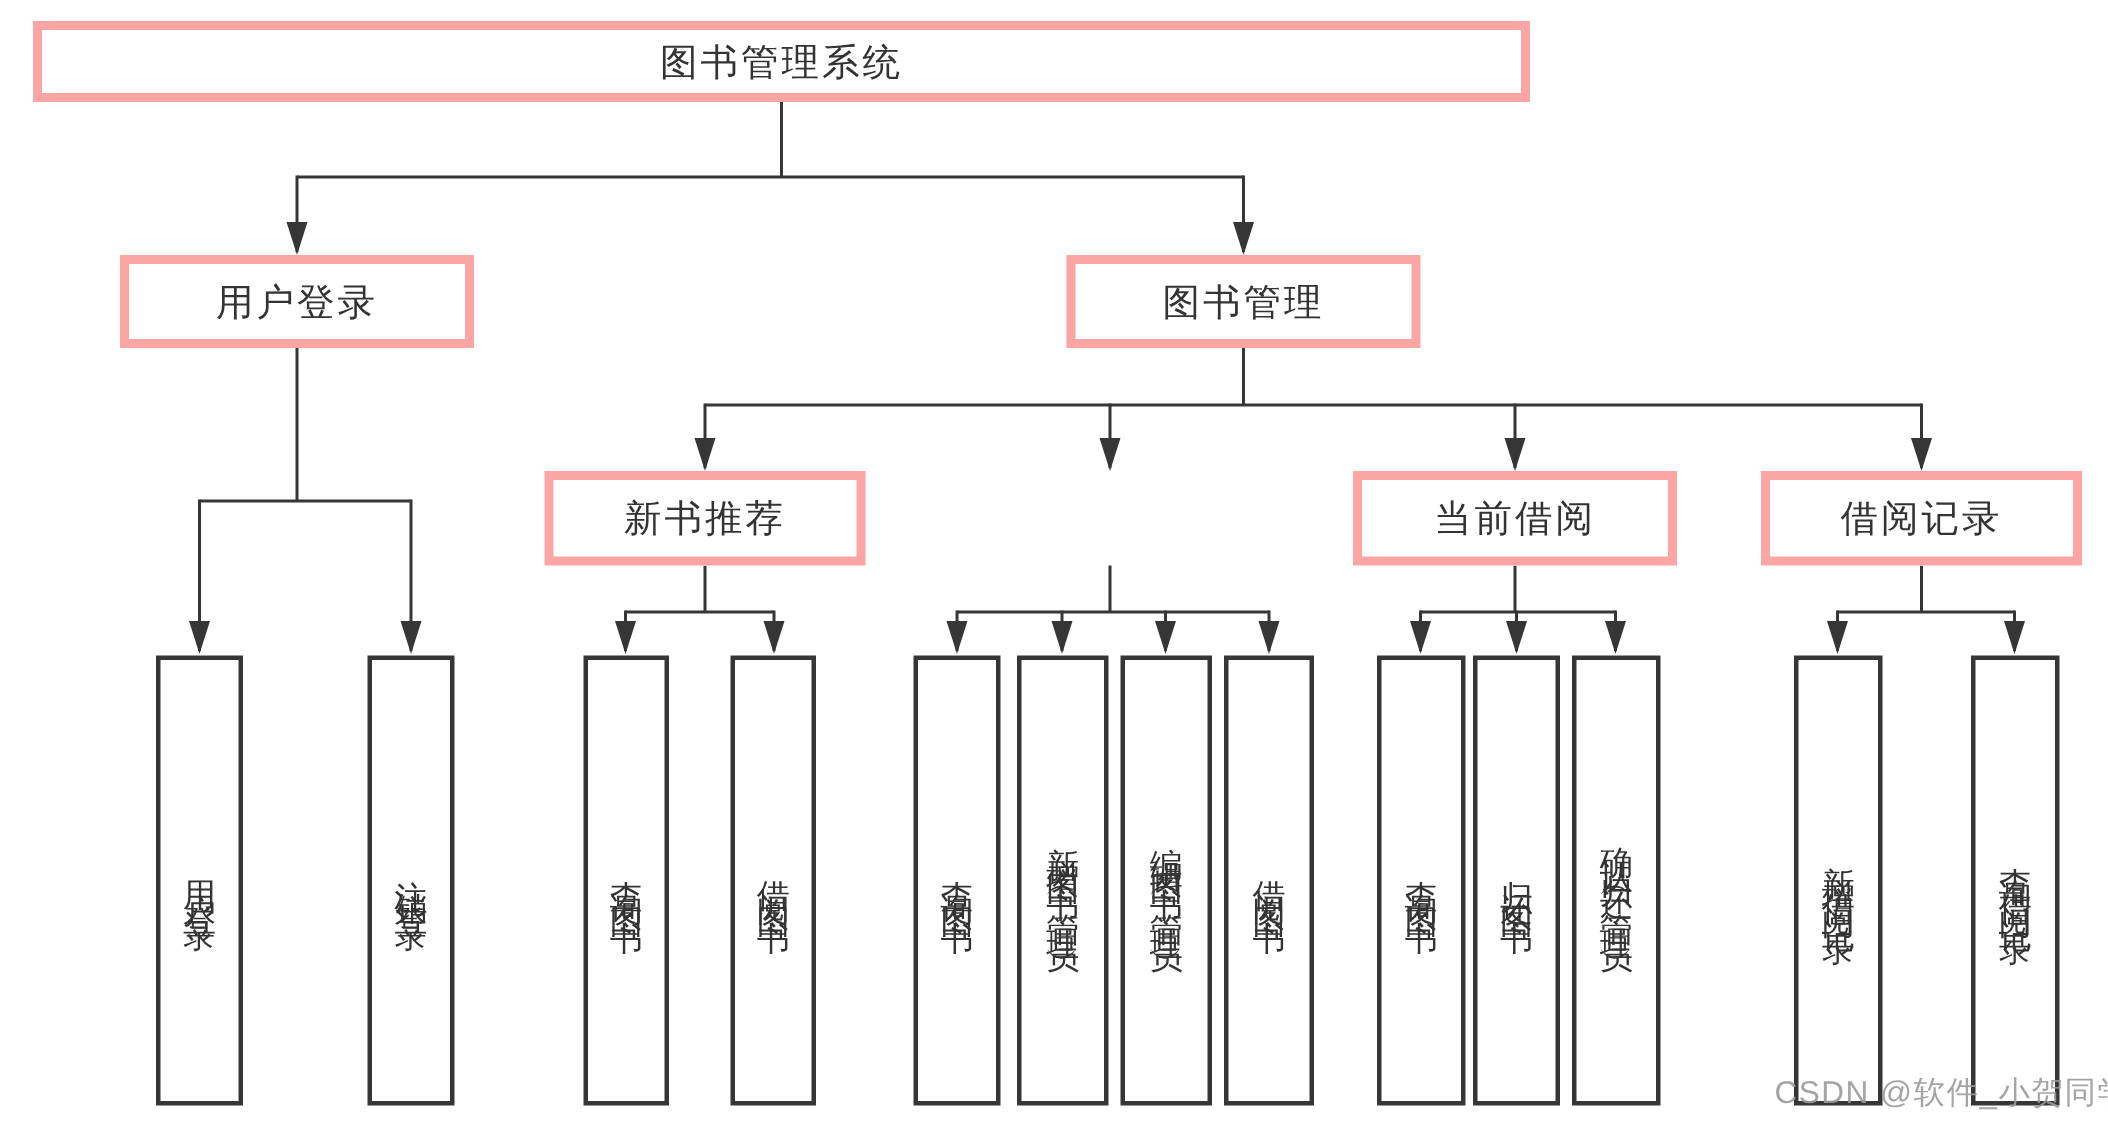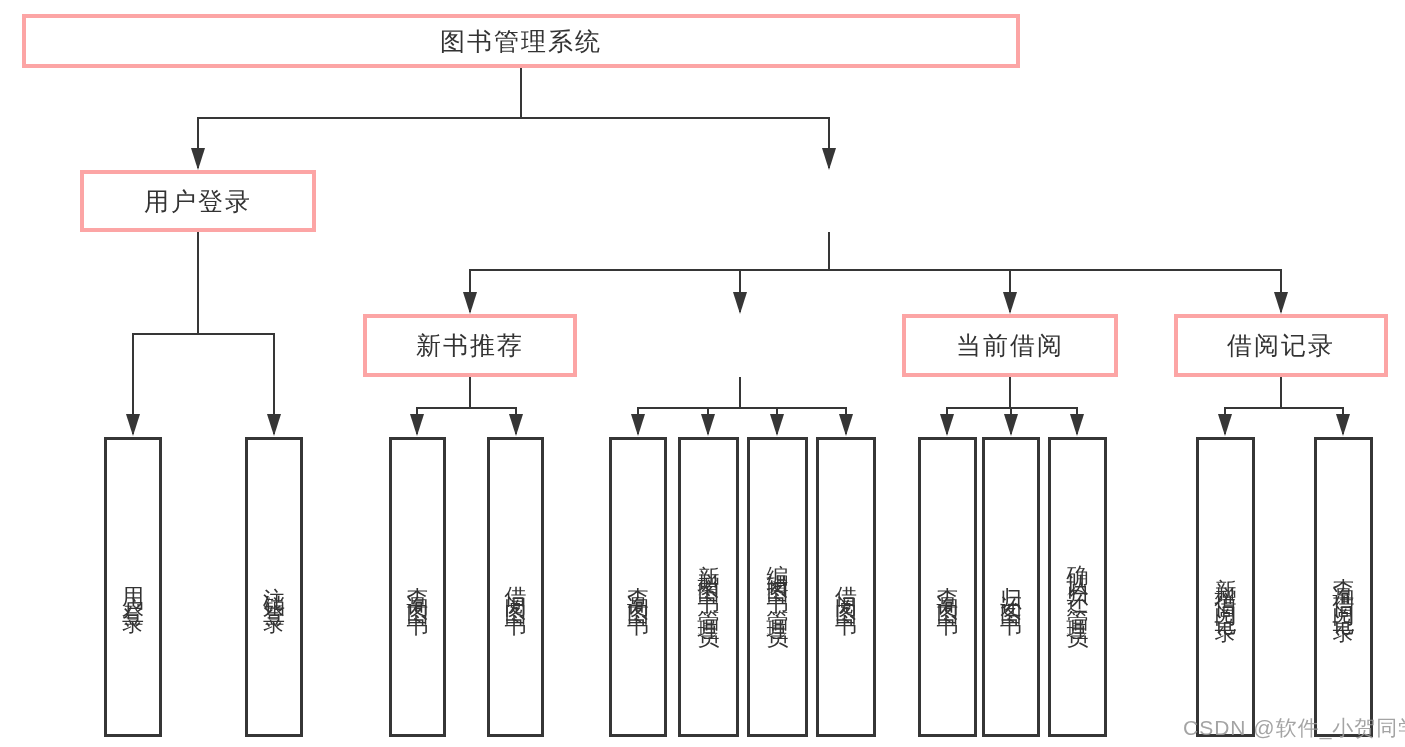--- a/index.html
+++ b/index.html
@@ -12,7 +12,7 @@
   #wires { position: absolute; left: 0; top: 0; }
   .hbox {
     position: absolute;
-    border: 4px solid #fca5a5;
+    border: 6px solid #fca5a5;
     background: #ffffff;
     display: flex; align-items: center; justify-content: center;
     font-size: 25px; color: #333333;

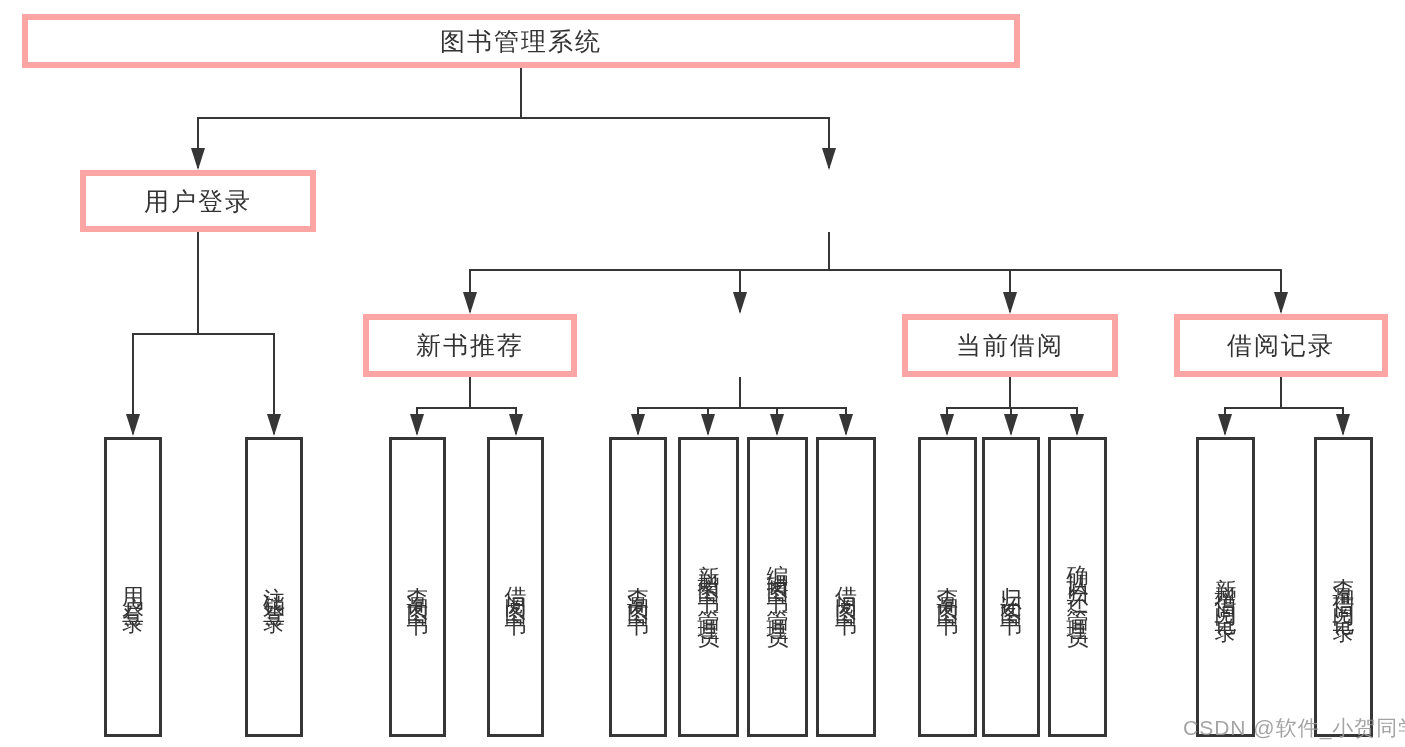--- a/index.html
+++ b/index.html
@@ -101,6 +101,7 @@
   <div class="hbox" style="left:22px; top:14px; width:998px; height:54px;">图书管理系统</div>
 
   <div class="hbox" style="left:80px; top:170px; width:236px; height:62px;">用户登录</div>
+  <div class="hbox" style="left:711px; top:170px; width:236px; height:62px;">图书管理</div>
 
   <div class="hbox" style="left:363px; top:314px; width:214px; height:63px;text-align:right;">新书推荐</div>
   <div class="hbox" style="left:902px; top:314px; width:216px; height:63px;">当前借阅</div>

